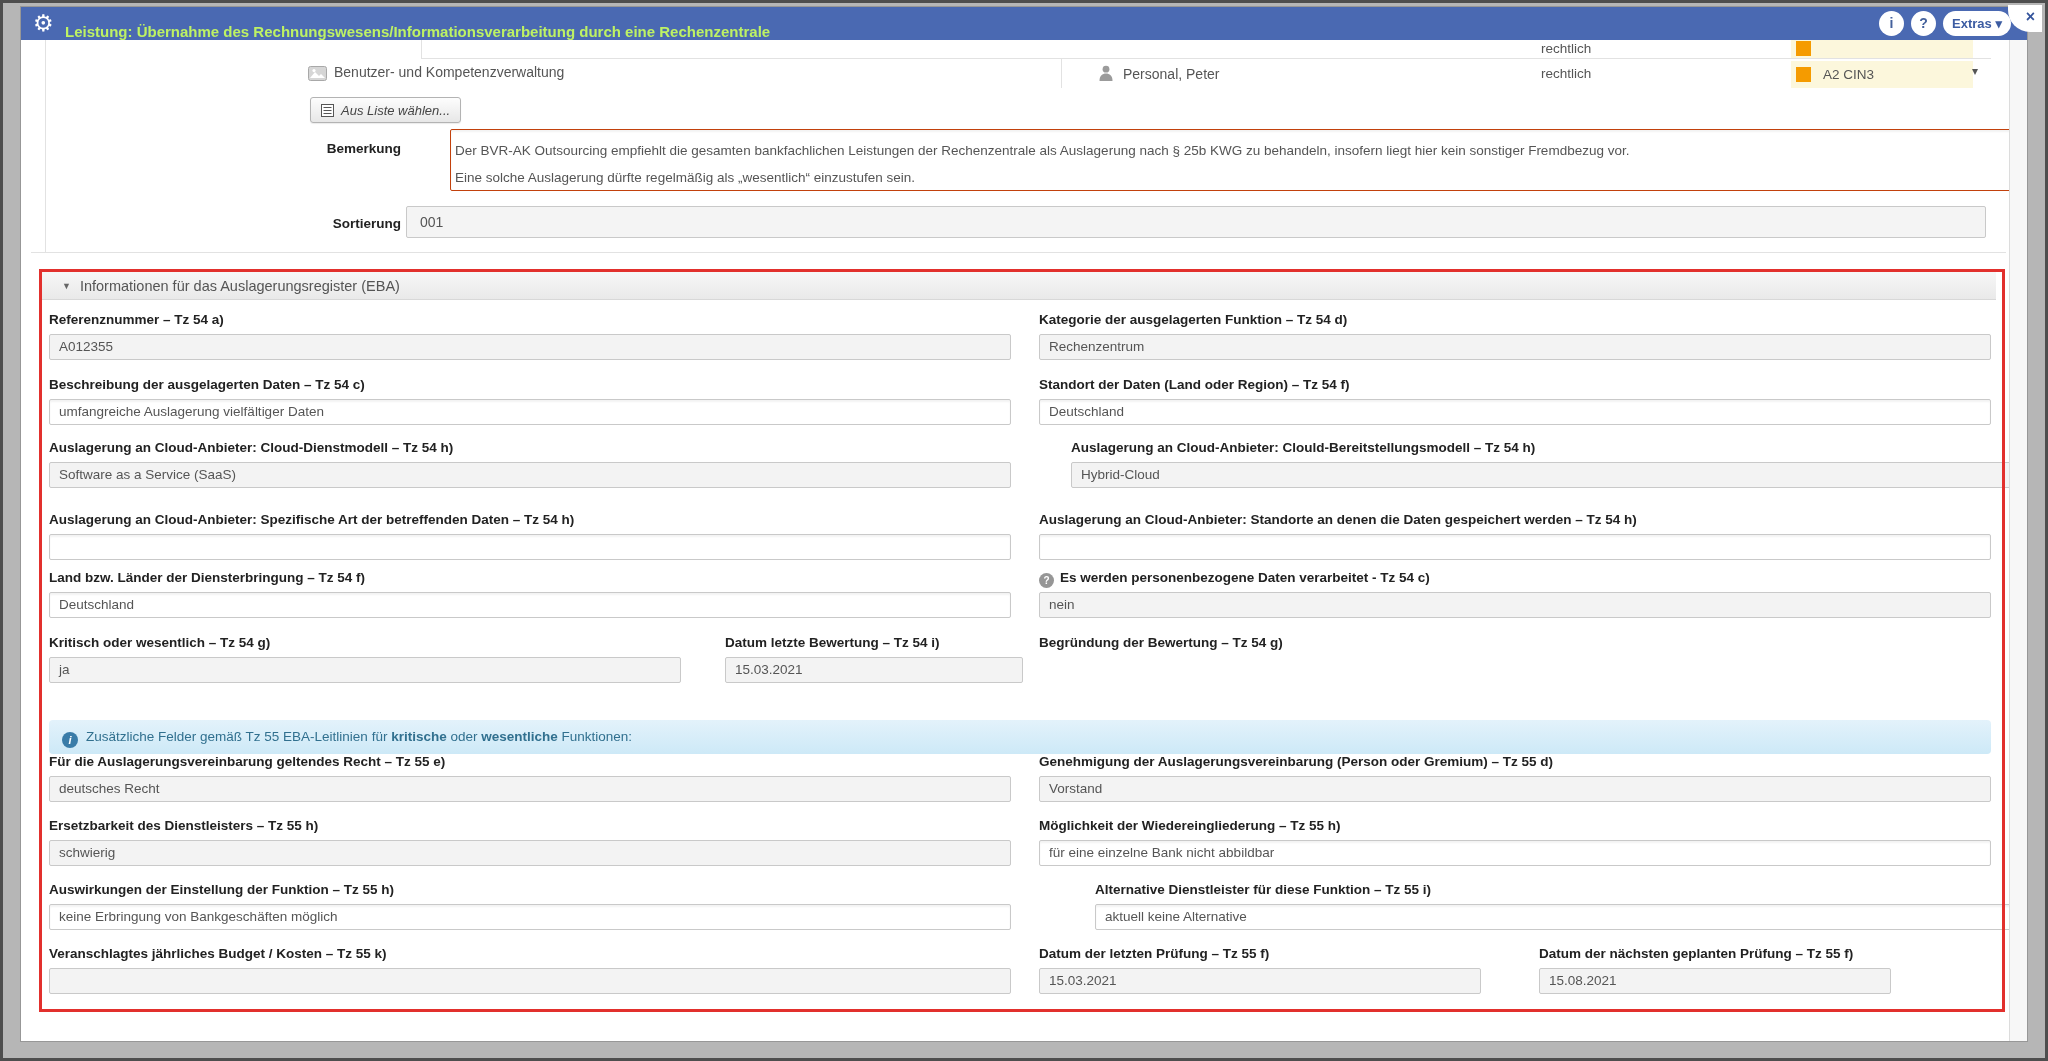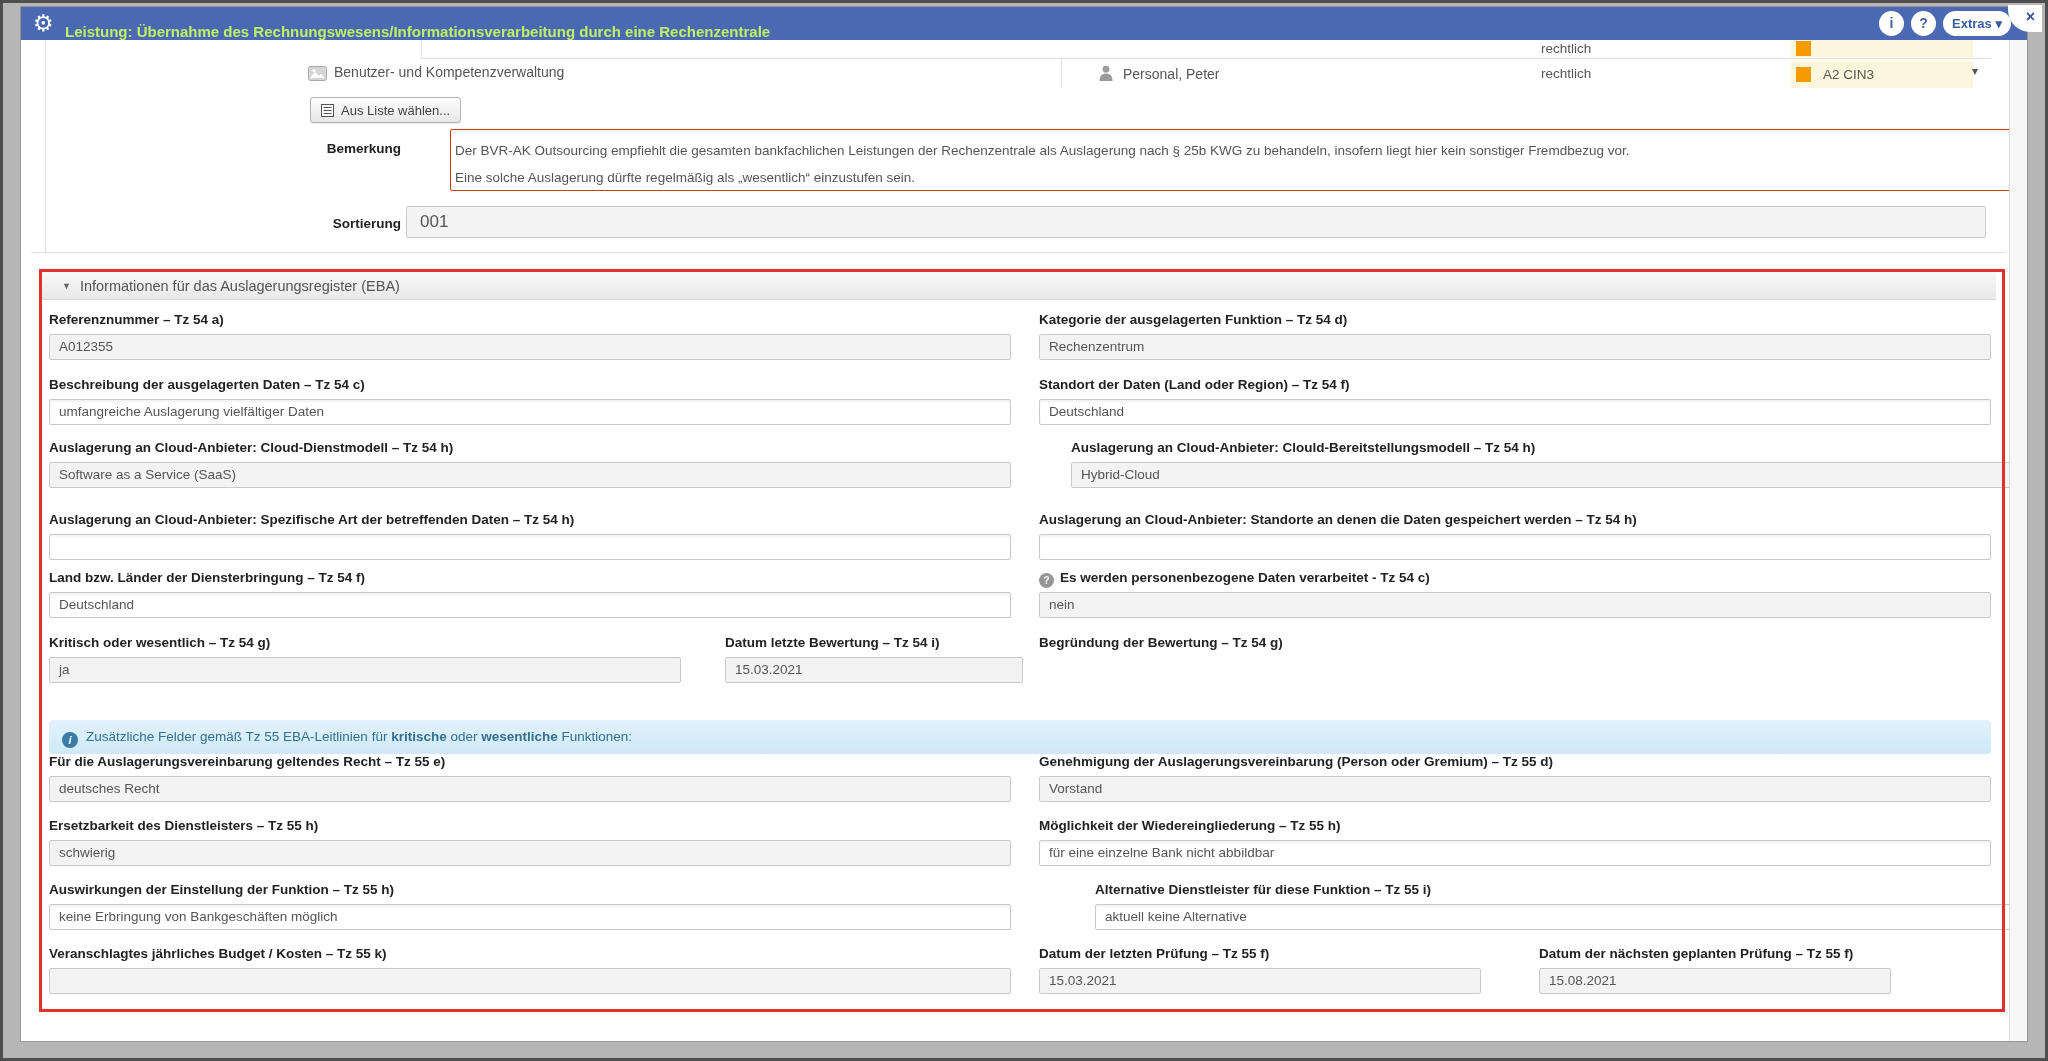--- a/index.html
+++ b/index.html
@@ -91,7 +91,7 @@
       </div>
       <div class="abs caret" style="left:1951px;top:24px;">▾</div>
 
-      <div class="abs" style="left:289px;top:57px;">
+      <div class="abs" style="left:289px;top:57px;font-style:italic;">
         <span class="btn">
           <span style="display:inline-flex;">
             <svg width="13" height="13">

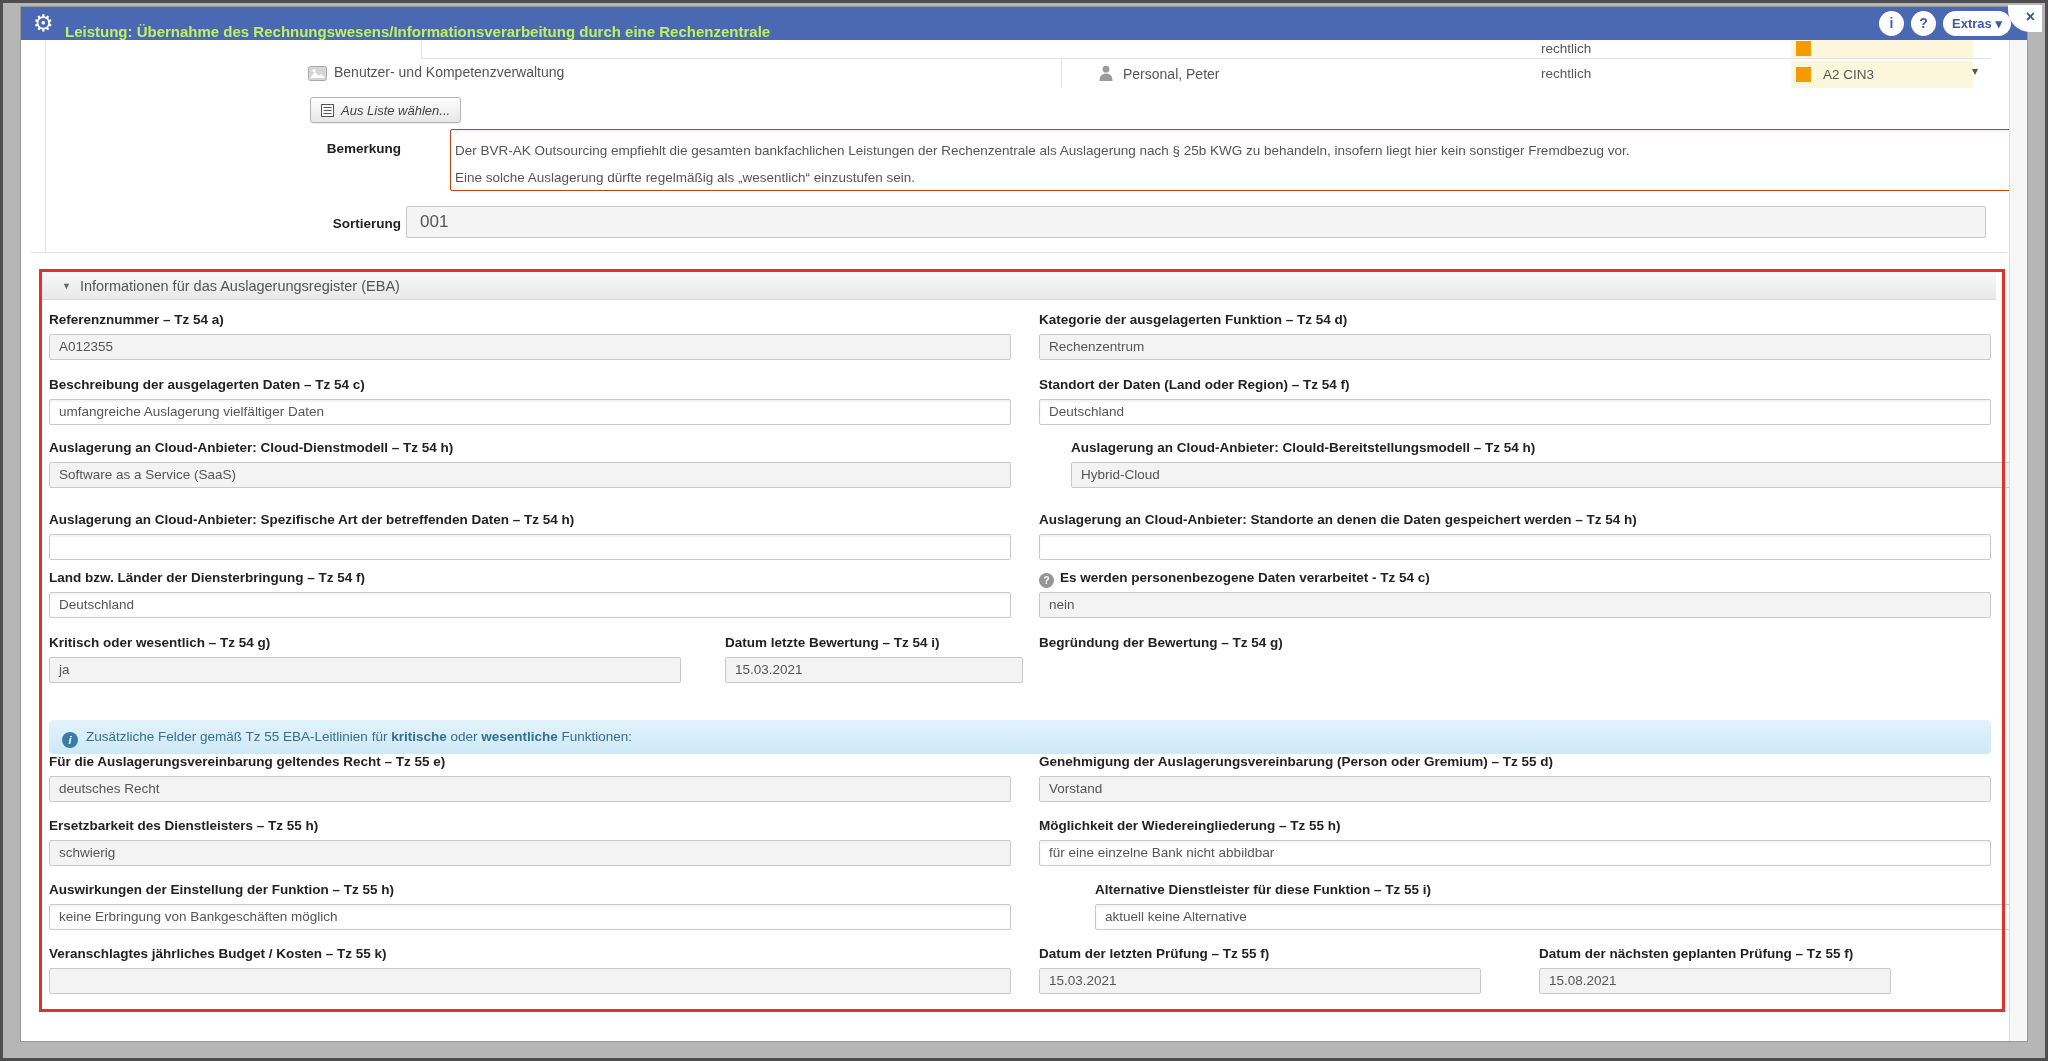--- a/index.html
+++ b/index.html
@@ -25,7 +25,7 @@
   .rlabel{position:absolute;width:110px;text-align:right;font-weight:bold;font-size:13.5px;color:#222;}
   .bigbox{position:absolute;background:#fff;border:1px solid #c2410c;border-radius:2px;box-shadow:inset 0 2px 2px rgba(0,0,0,.05);padding:7px 4px;box-sizing:border-box;margin-left:44px;}
   .bigbox div{font-size:13.5px;color:#555;line-height:27px;white-space:nowrap;}
-  .sortbox{position:absolute;background:#f4f4f4;border:1px solid #c9c9c9;border-radius:2px;box-sizing:border-box;font-size:17px;color:#555;line-height:30px;padding:0 13px;}
+  .sortbox{position:absolute;background:#f4f4f4;border:1px solid #c9c9c9;border-radius:2px;box-sizing:border-box;font-size:14px;color:#555;line-height:30px;padding:0 13px;}
   .annotation{position:absolute;border:3px solid #e2302d;z-index:40;pointer-events:none;}
   .sectionbar{position:absolute;background:linear-gradient(#f7f7f7,#e9e9e9);border-bottom:1px solid #d8d8d8;color:#555;font-size:14.5px;line-height:28px;padding-left:20px;box-sizing:border-box;cursor:pointer;}
   .sectionbar .tri{font-size:9px;color:#666;margin-right:9px;vertical-align:2px;}

